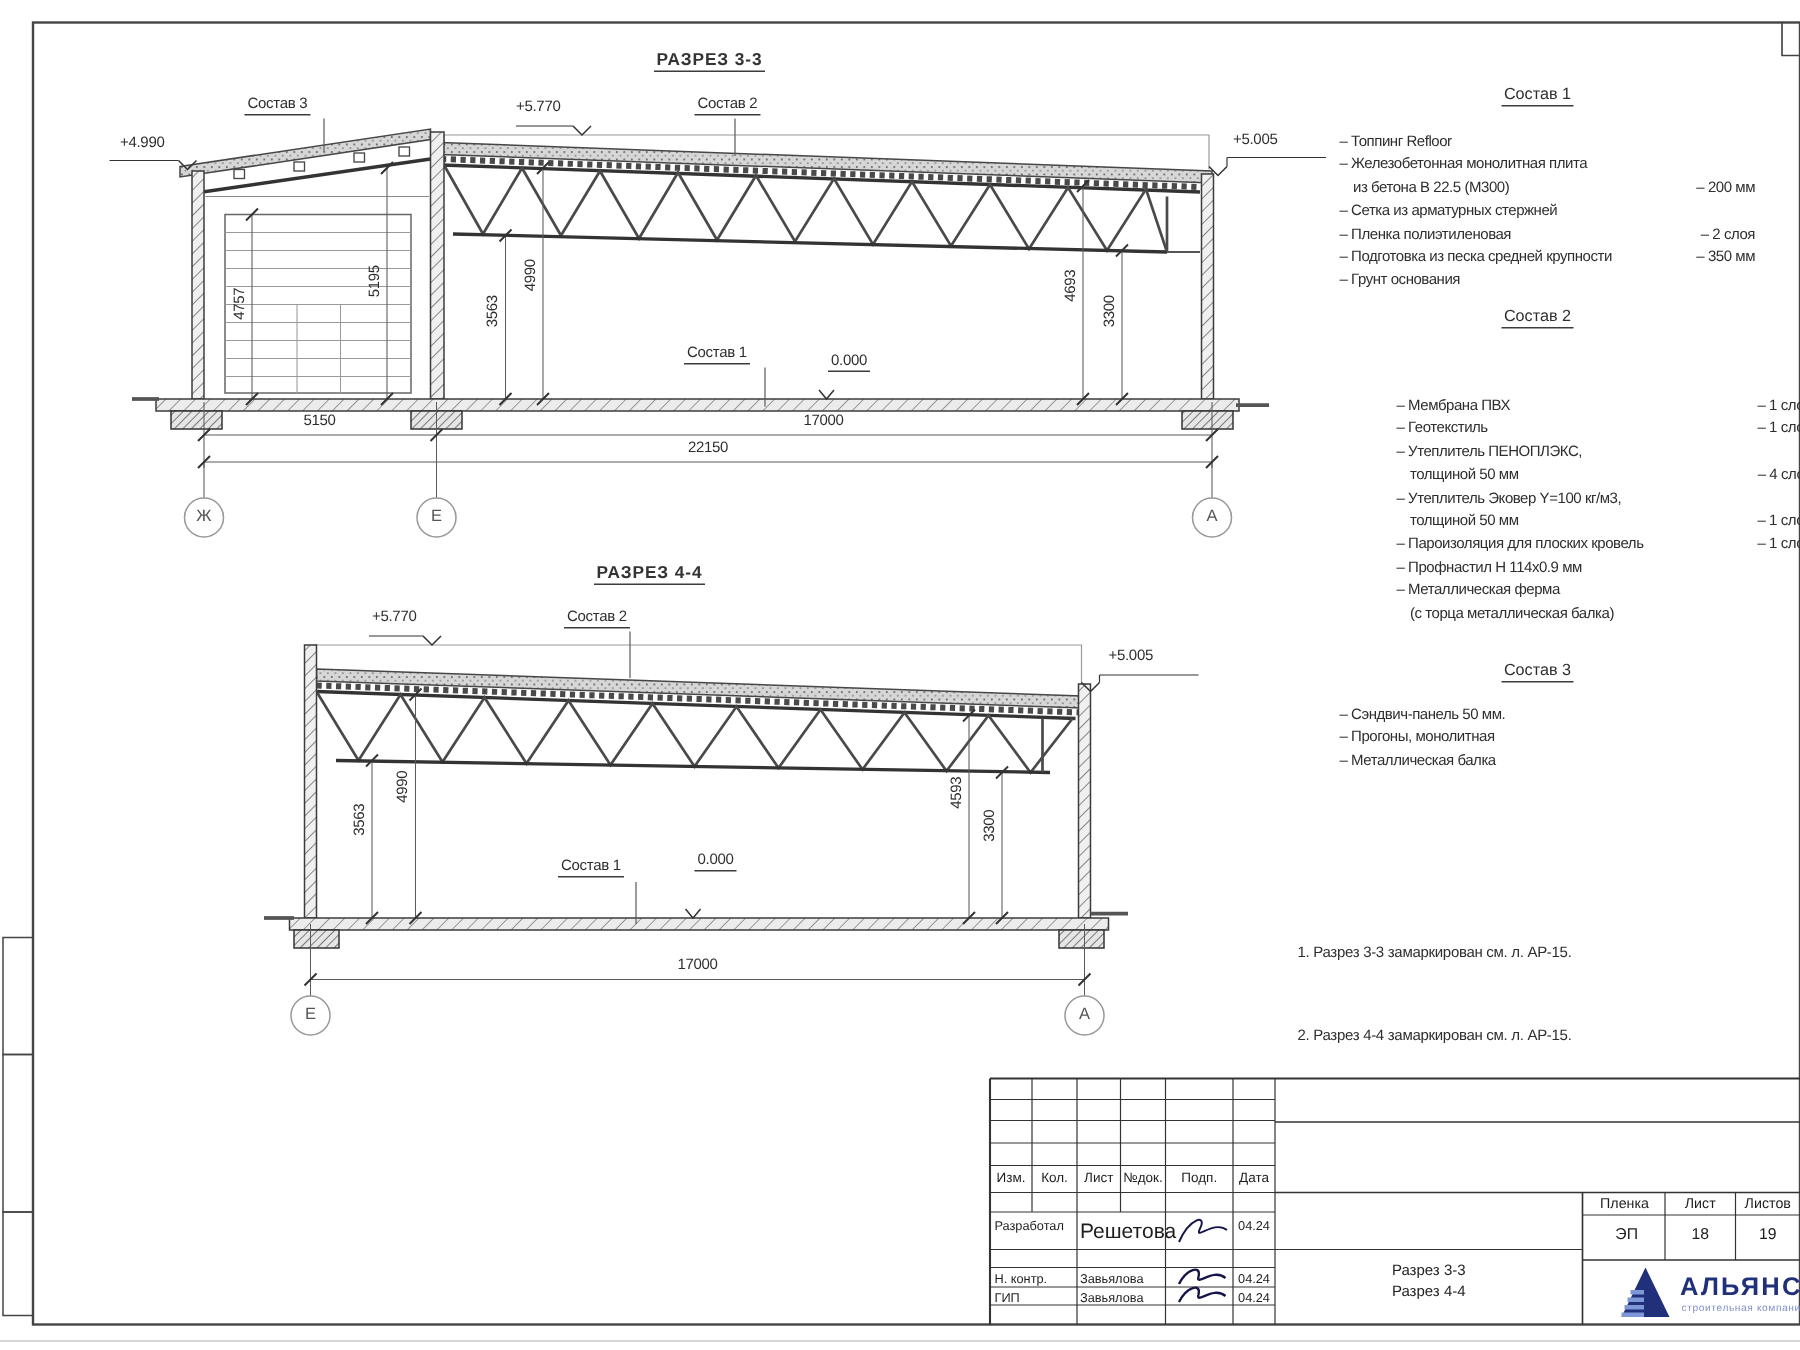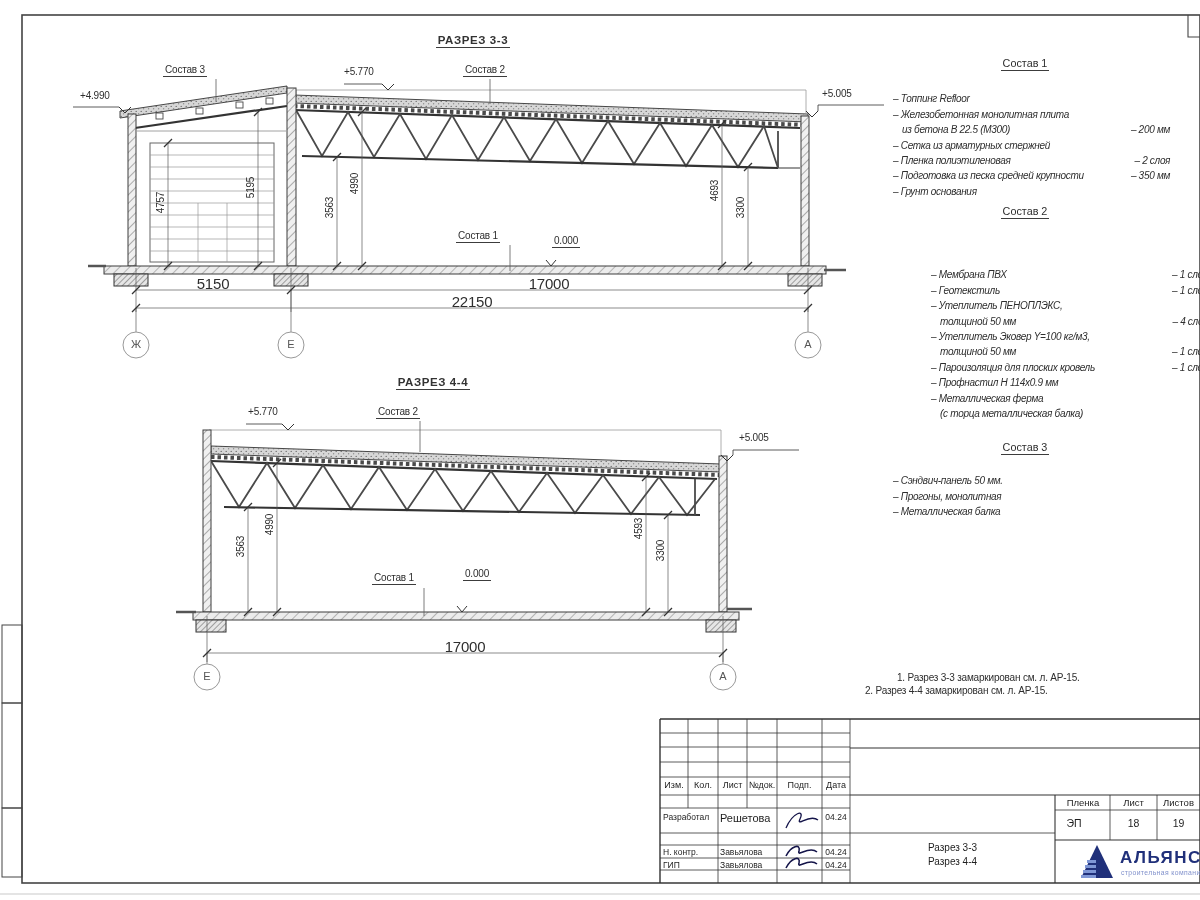--- a/index.html
+++ b/index.html
@@ -15,7 +15,7 @@
   .hdim{position:absolute;width:60px;text-align:center;font-size:15px;letter-spacing:-0.2px;white-space:nowrap;}
   .axis{position:absolute;width:26px;text-align:center;font-size:11px;color:#555;}
   .comp{position:absolute;width:277px;font-size:10px;letter-spacing:-0.3px;}
-  .crow{display:flex;height:15.4px;align-items:flex-end;font-style:italic;}
+  .crow{display:flex;height:15.4px;align-items:flex-start;}
   .ct{flex:1;white-space:nowrap;}
   .ct.ind{padding-left:9px;}
   .cv{white-space:nowrap;}

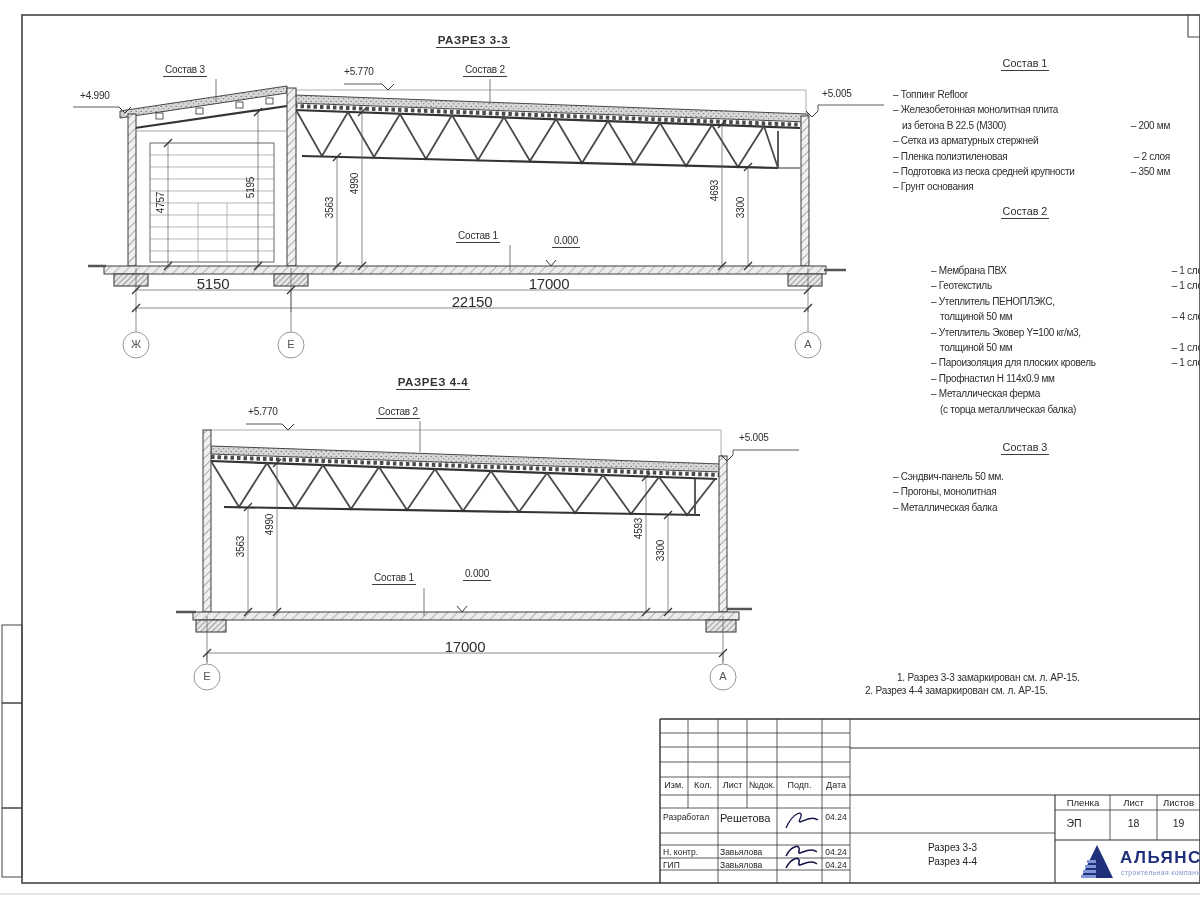--- a/index.html
+++ b/index.html
@@ -12,7 +12,7 @@
   .sec-title{font-size:11.5px;letter-spacing:0.6px;font-weight:bold;color:#333;}
   .vdim{position:absolute;width:60px;text-align:center;font-size:10px;letter-spacing:-0.2px;
         transform:rotate(-90deg);white-space:nowrap;color:#2e2e2e;}
-  .hdim{position:absolute;width:60px;text-align:center;font-size:15px;letter-spacing:-0.2px;white-space:nowrap;}
+  .hdim{position:absolute;width:60px;text-align:center;font-size:10px;letter-spacing:-0.2px;white-space:nowrap;}
   .axis{position:absolute;width:26px;text-align:center;font-size:11px;color:#555;}
   .comp{position:absolute;width:277px;font-size:10px;letter-spacing:-0.3px;}
   .crow{display:flex;height:15.4px;align-items:flex-start;}

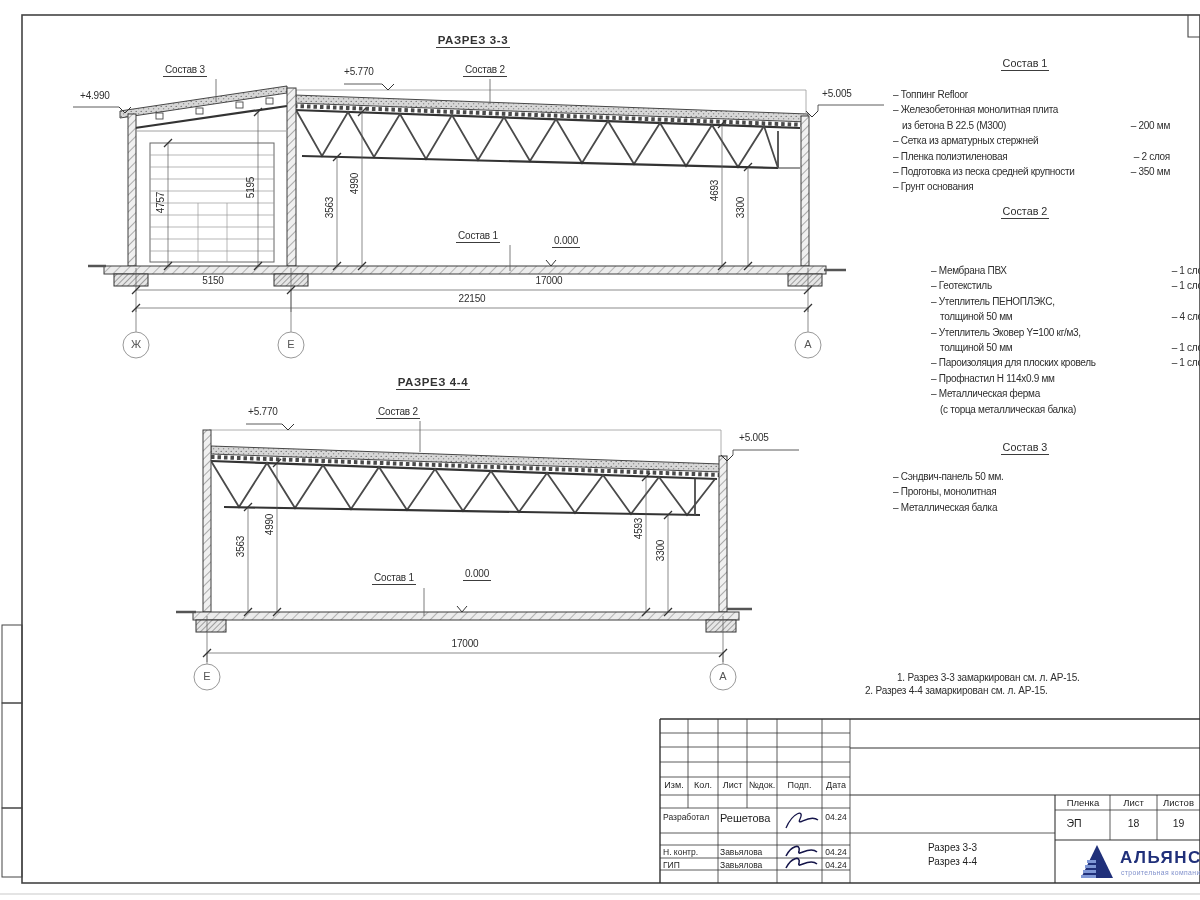--- a/index.html
+++ b/index.html
@@ -374,7 +374,7 @@
       </div>
 </div>
 
-<div class="note" style="left:865px;top:672px;margin-left:32px;">1. Разрез 3-3 замаркирован см. л. АР-15.</div>
+<div class="note" style="left:865px;top:630px;">1. Разрез 3-3 замаркирован см. л. АР-15.</div>
 <div class="note" style="left:865px;top:685px;">2. Разрез 4-4 замаркирован см. л. АР-15.</div>
 
 <div class="tb cc" style="left:661px;top:780px;width:26px;">Изм.</div>

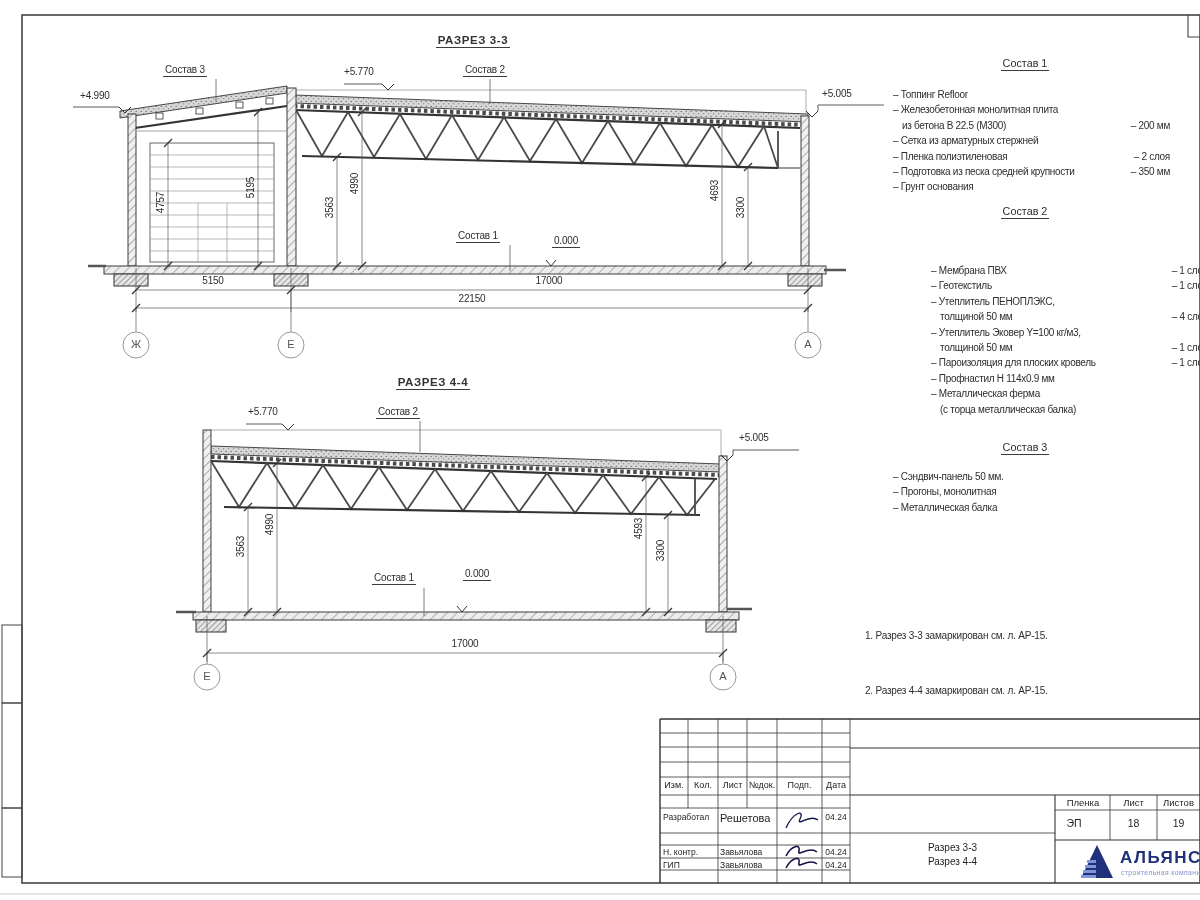--- a/index.html
+++ b/index.html
@@ -385,7 +385,7 @@
 <div class="tb cc" style="left:823px;top:780px;width:26px;">Дата</div>
 
 <div class="tb" style="left:663px;top:812px;font-size:8.5px;">Разработал</div>
-<div class="tb" style="left:720px;top:812px;font-size:11px;">Решетова</div>
+<div class="tb" style="left:720px;top:812px;font-size:14px;">Решетова</div>
 <div class="tb cc" style="left:822px;top:812px;width:28px;font-size:8.5px;">04.24</div>
 <div class="tb" style="left:663px;top:847px;font-size:8.5px;">Н. контр.</div>
 <div class="tb" style="left:720px;top:847px;font-size:8.5px;">Завьялова</div>

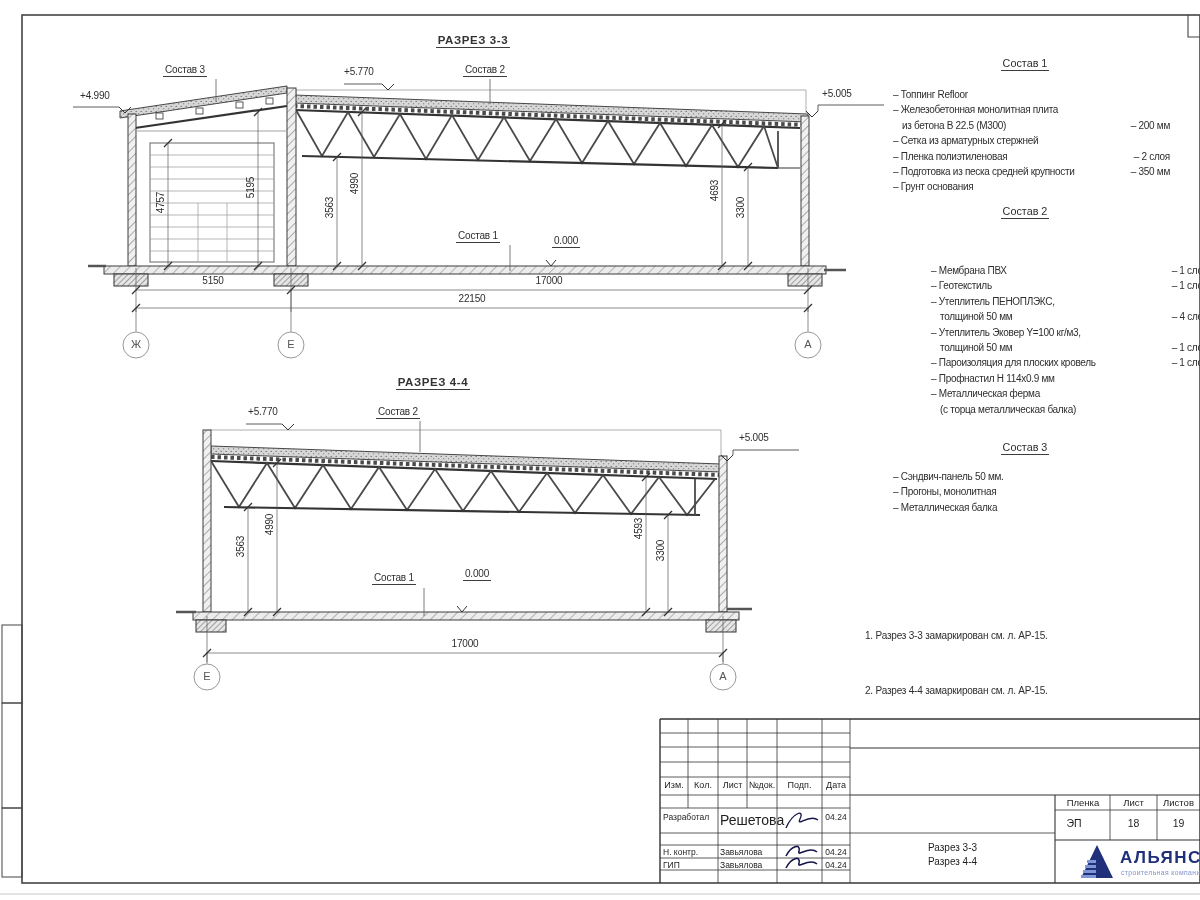--- a/index.html
+++ b/index.html
@@ -397,7 +397,7 @@
 <div class="tb cc" style="left:1056px;top:797px;width:54px;font-size:9.5px;">Пленка</div>
 <div class="tb cc" style="left:1110px;top:797px;width:47px;font-size:9.5px;">Лист</div>
 <div class="tb cc" style="left:1157px;top:797px;width:43px;font-size:9.5px;">Листов</div>
-<div class="tb cc" style="left:1056px;top:817px;width:36px;font-size:10.5px;">ЭП</div>
+<div class="tb cc" style="left:1056px;top:817px;width:36px;font-size:10.5px;text-align:right;">ЭП</div>
 <div class="tb cc" style="left:1110px;top:817px;width:47px;font-size:10.5px;">18</div>
 <div class="tb cc" style="left:1157px;top:817px;width:43px;font-size:10.5px;">19</div>
 

